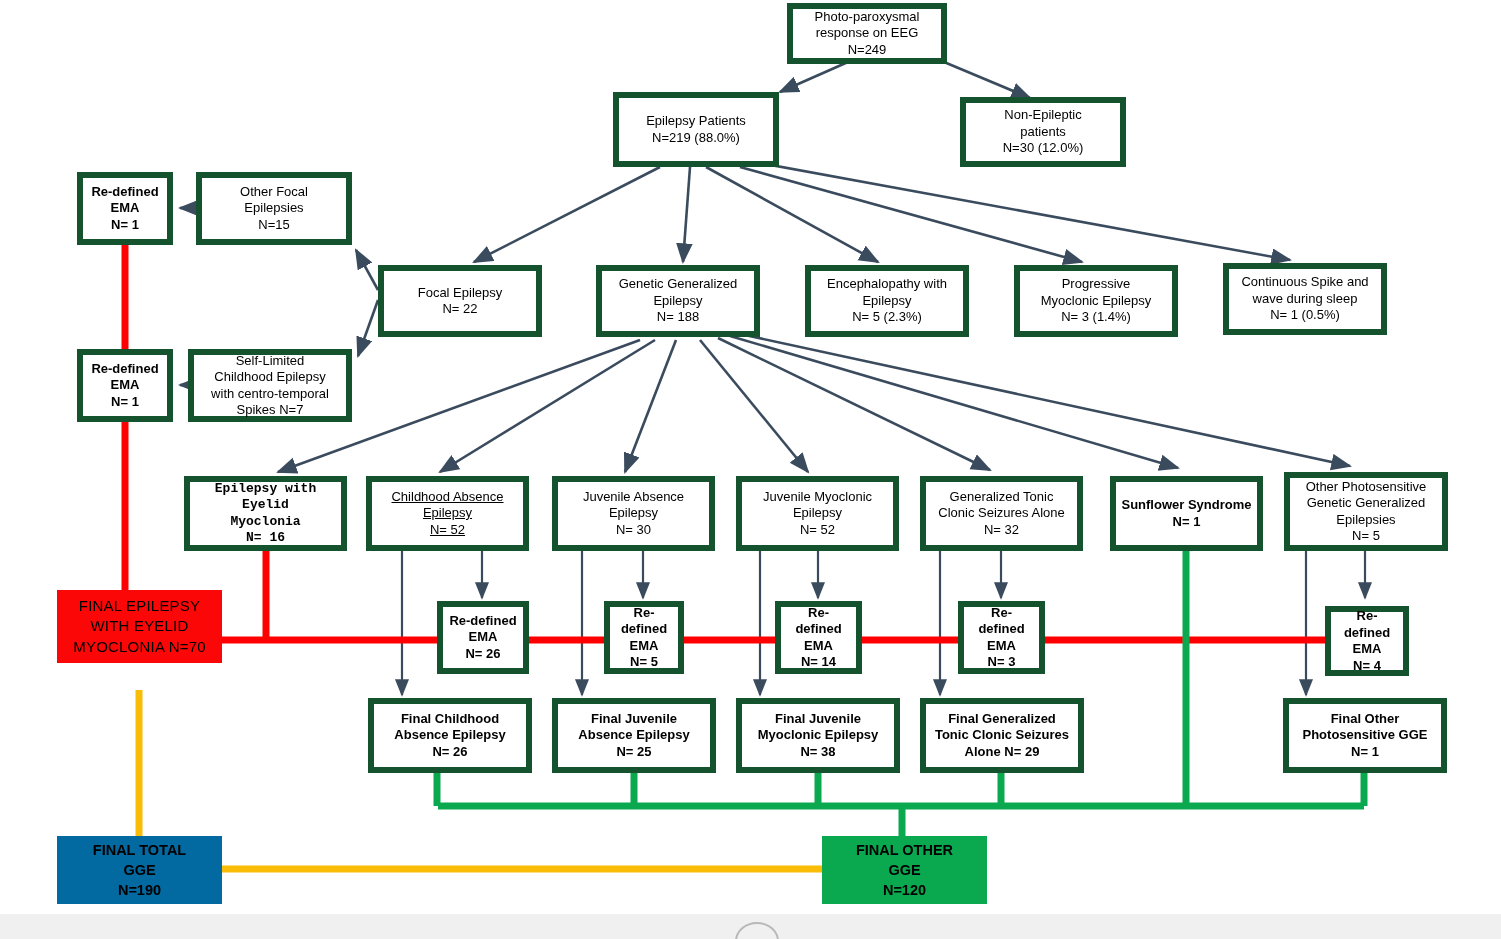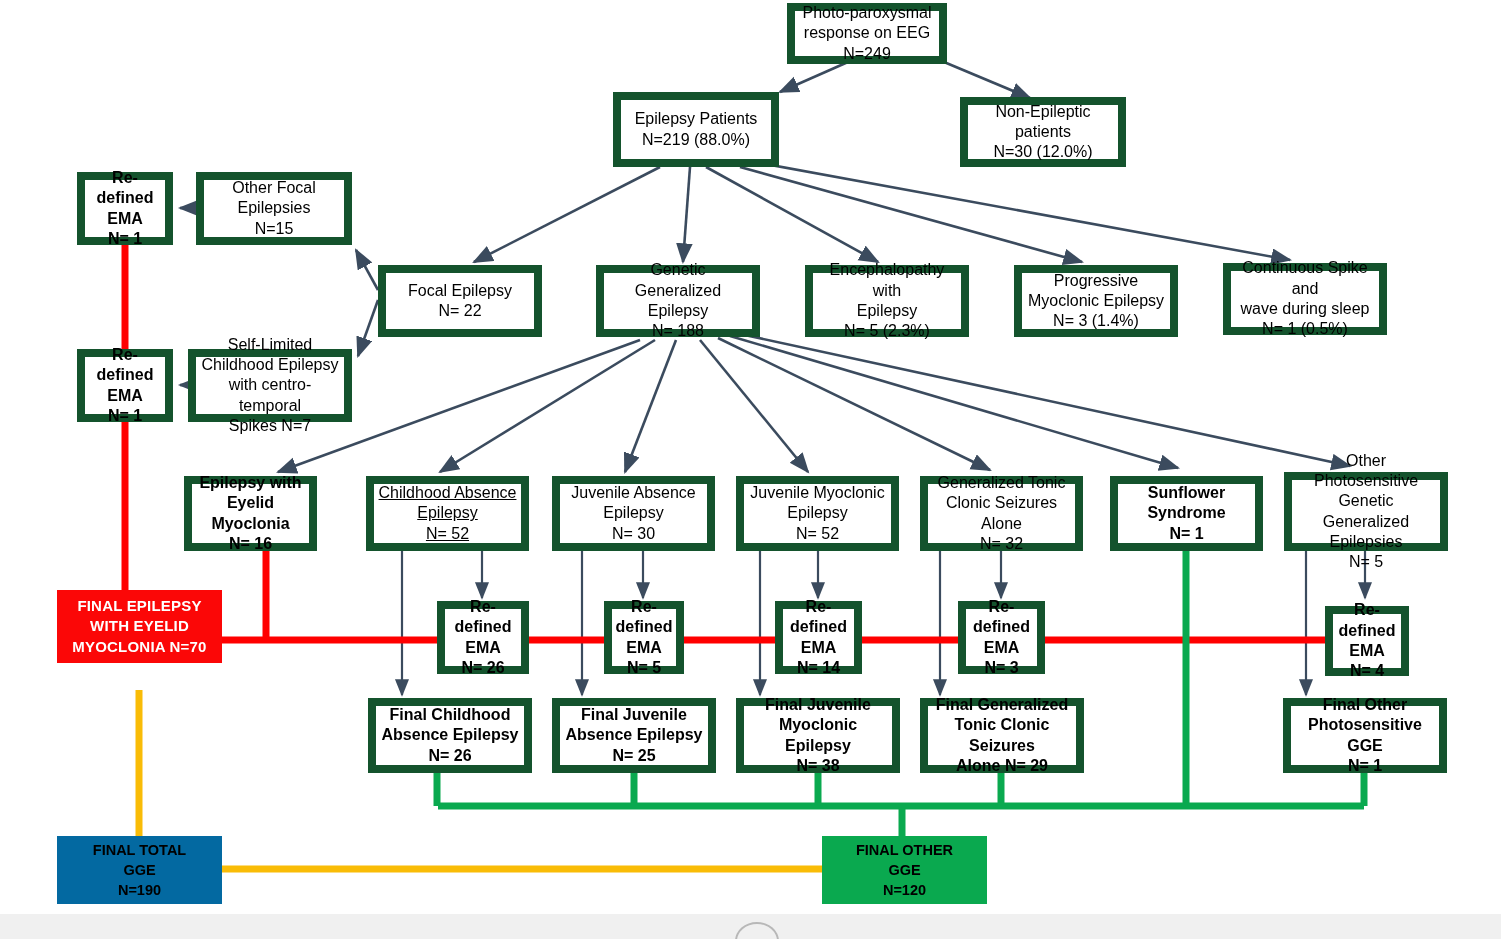--- a/index.html
+++ b/index.html
@@ -12,7 +12,7 @@
   svg.edges{position:absolute;left:0;top:0;width:1501px;height:914px;pointer-events:none;}
 
   .node{position:absolute;box-sizing:border-box;display:flex;align-items:center;justify-content:center;text-align:center;}
-  .box{border:8px solid #14532d;background:#ffffff;color:#000000;font-size:16px;line-height:1.27;padding:2px 4px;}
+  .box{border:6px solid #14532d;background:#ffffff;color:#000000;font-size:13px;line-height:1.27;padding:2px 4px;}
   .box.b{font-weight:bold;}
   .redbox{background:#fb0707;color:#ffffff;font-weight:bold;font-size:15px;line-height:1.35;border:none;letter-spacing:.2px;}
   .amberbox{background:#0369a1;color:#000000;font-weight:bold;font-size:14.5px;line-height:1.4;border:none;}

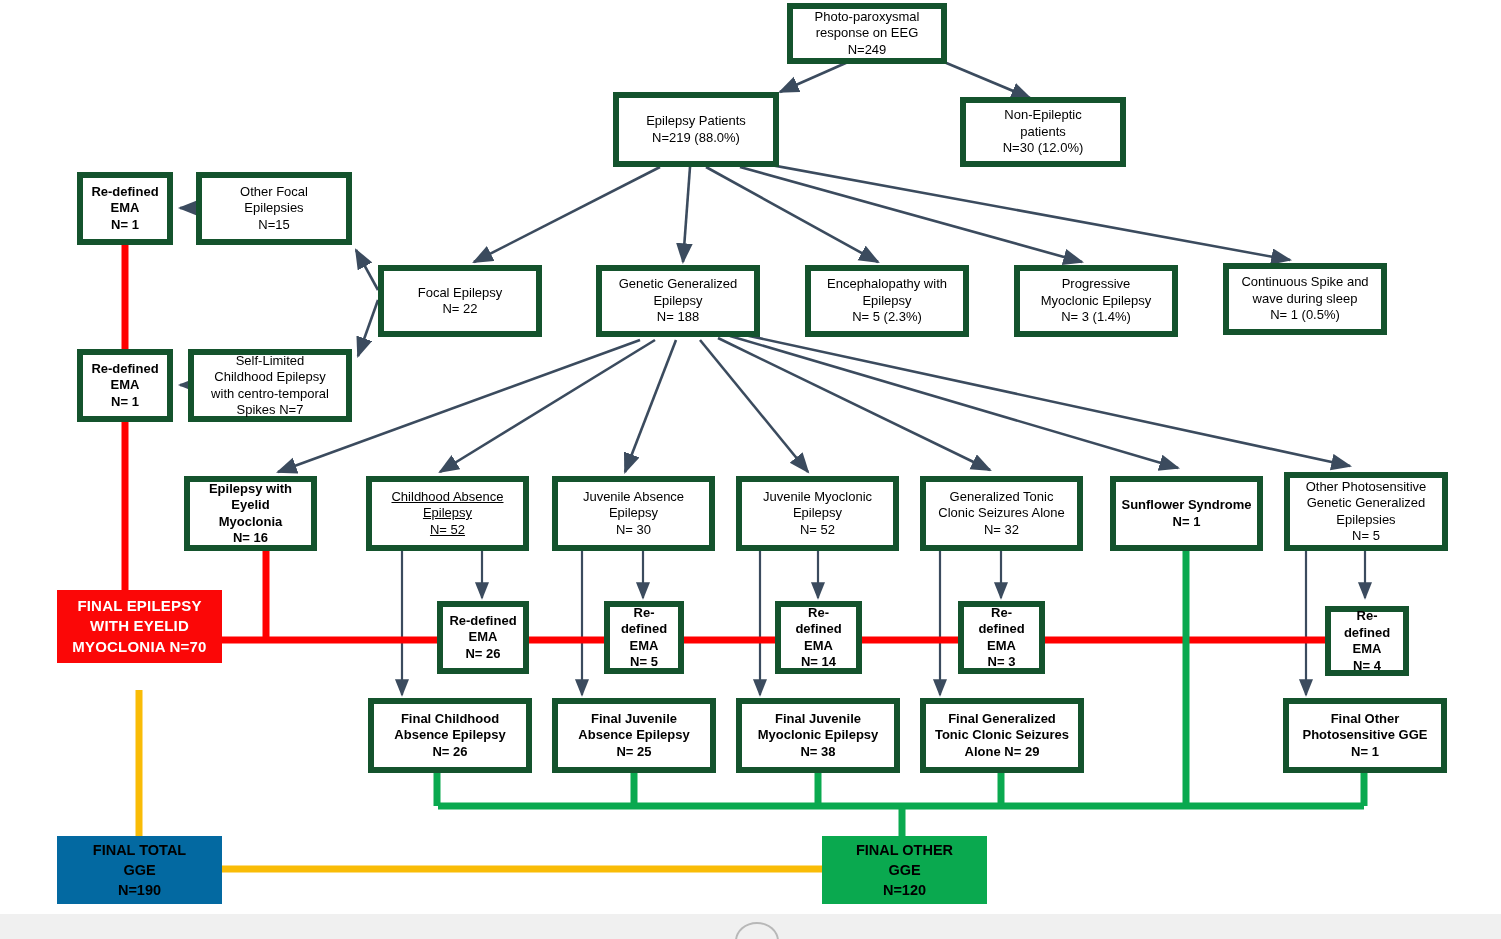--- a/index.html
+++ b/index.html
@@ -163,7 +163,7 @@
 N= 1 (0.5%)</span>
     </div>
 
-    <div class="node box b" style="left:184px;top:476px;width:133px;height:75px;">
+    <div class="node box b" style="left:184px;top:476px;width:163px;height:75px;font-family:Liberation Mono, monospace;">
       <span class="txt">Epilepsy with Eyelid
 Myoclonia
 N= 16</span>

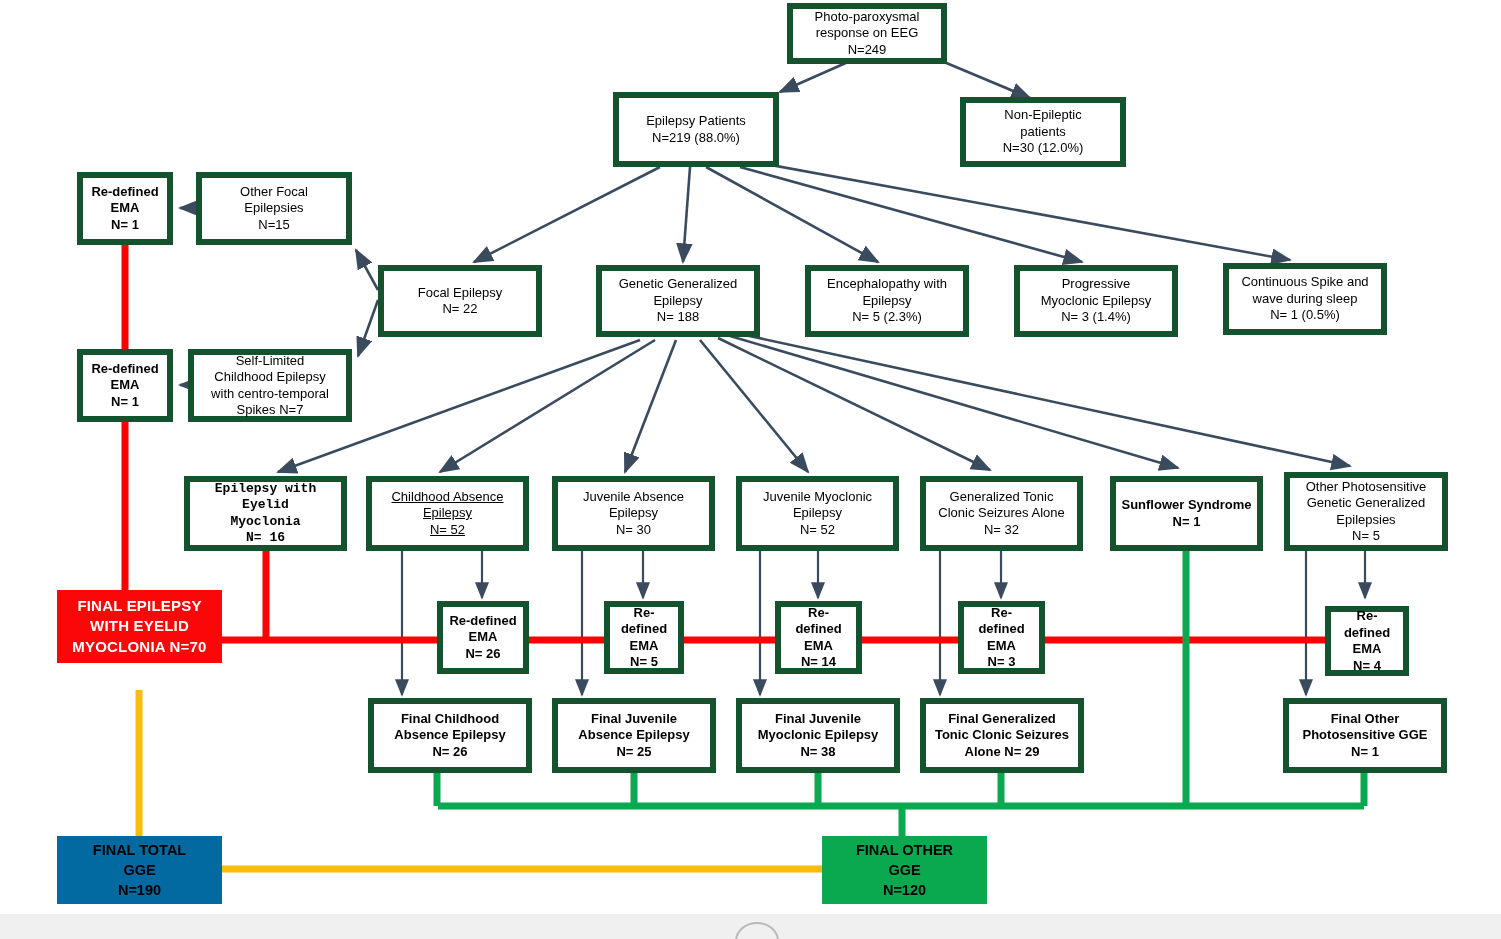--- a/index.html
+++ b/index.html
@@ -14,7 +14,7 @@
   .node{position:absolute;box-sizing:border-box;display:flex;align-items:center;justify-content:center;text-align:center;}
   .box{border:6px solid #14532d;background:#ffffff;color:#000000;font-size:13px;line-height:1.27;padding:2px 4px;}
   .box.b{font-weight:bold;}
-  .redbox{background:#fb0707;color:#ffffff;font-weight:bold;font-size:15px;line-height:1.35;border:none;letter-spacing:.2px;}
+  .redbox{background:#fb0707;color:#000000;font-weight:normal;font-size:15px;line-height:1.35;border:none;letter-spacing:.2px;}
   .amberbox{background:#0369a1;color:#000000;font-weight:bold;font-size:14.5px;line-height:1.4;border:none;}
   .greenbox{background:#0aa94f;color:#000000;font-weight:bold;font-size:14.5px;line-height:1.4;border:none;}
   .node span{display:block;}

